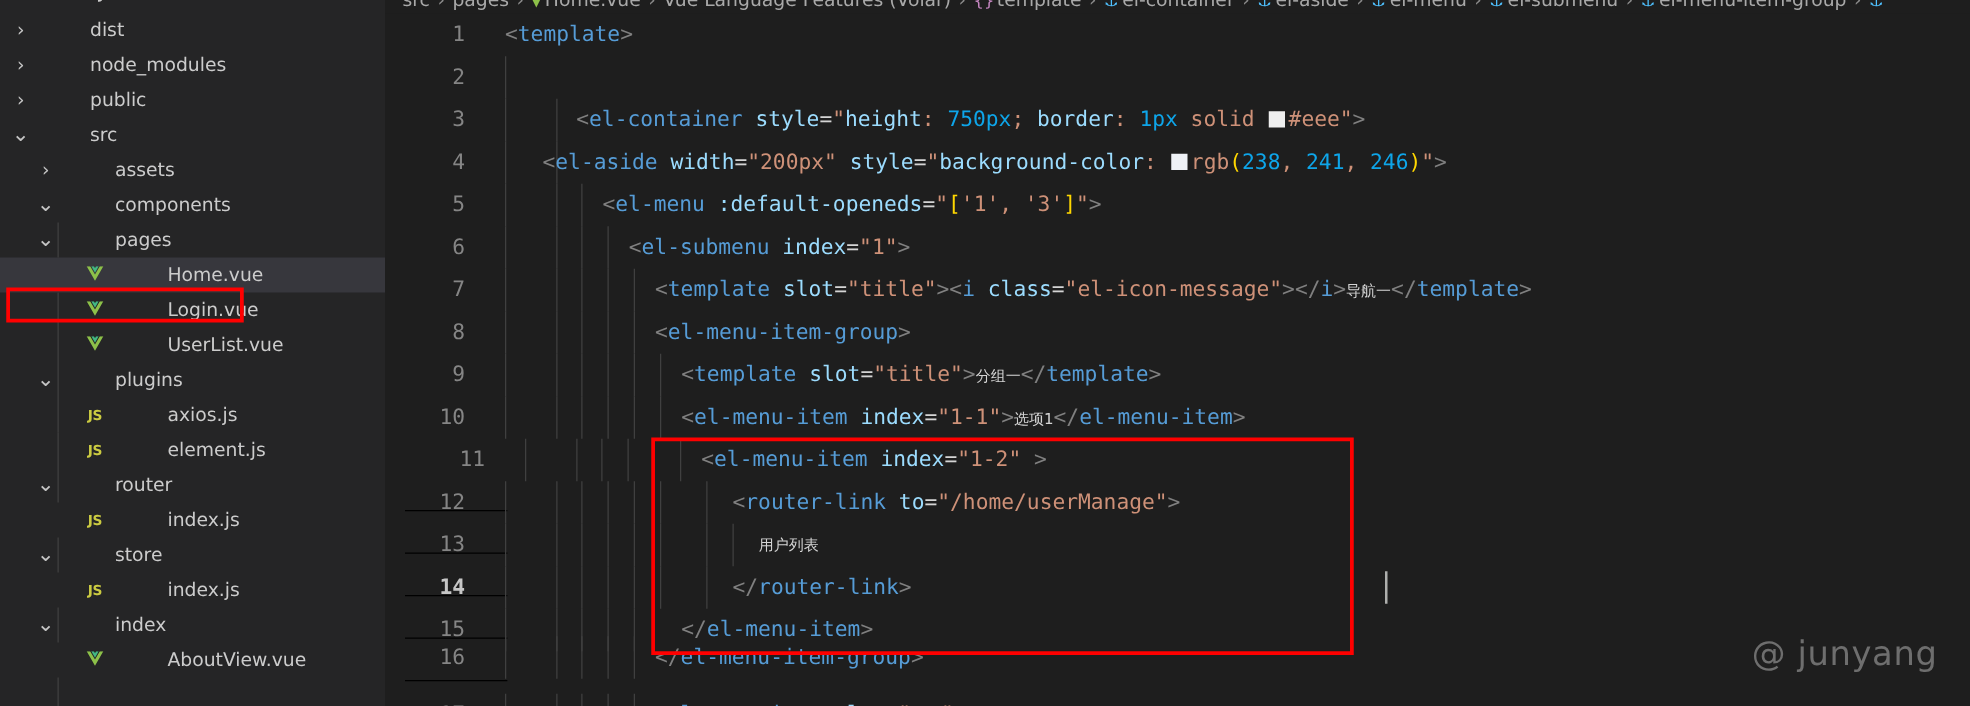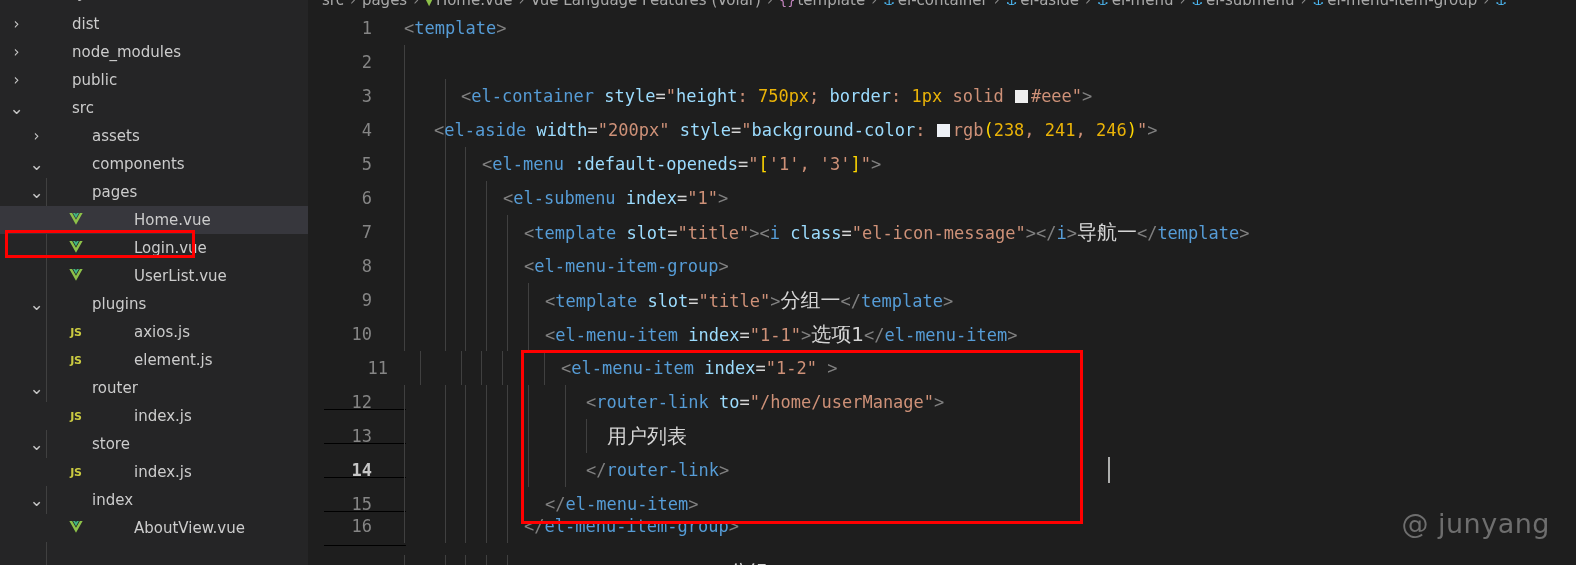--- a/index.html
+++ b/index.html
@@ -138,7 +138,7 @@
   .t-attr   { color: #9cdcfe; }
   .t-str    { color: #ce9178; }
   .t-cssprop{ color: #9cdcfe; }
-  .t-num    { color: #eab308; }
+  .t-num    { color: #0ea5e9; }
   .t-text   { color: #d4d4d4; }
   .t-brack1 { color: #ffd700; }
   .t-eq     { color: #d4d4d4; }

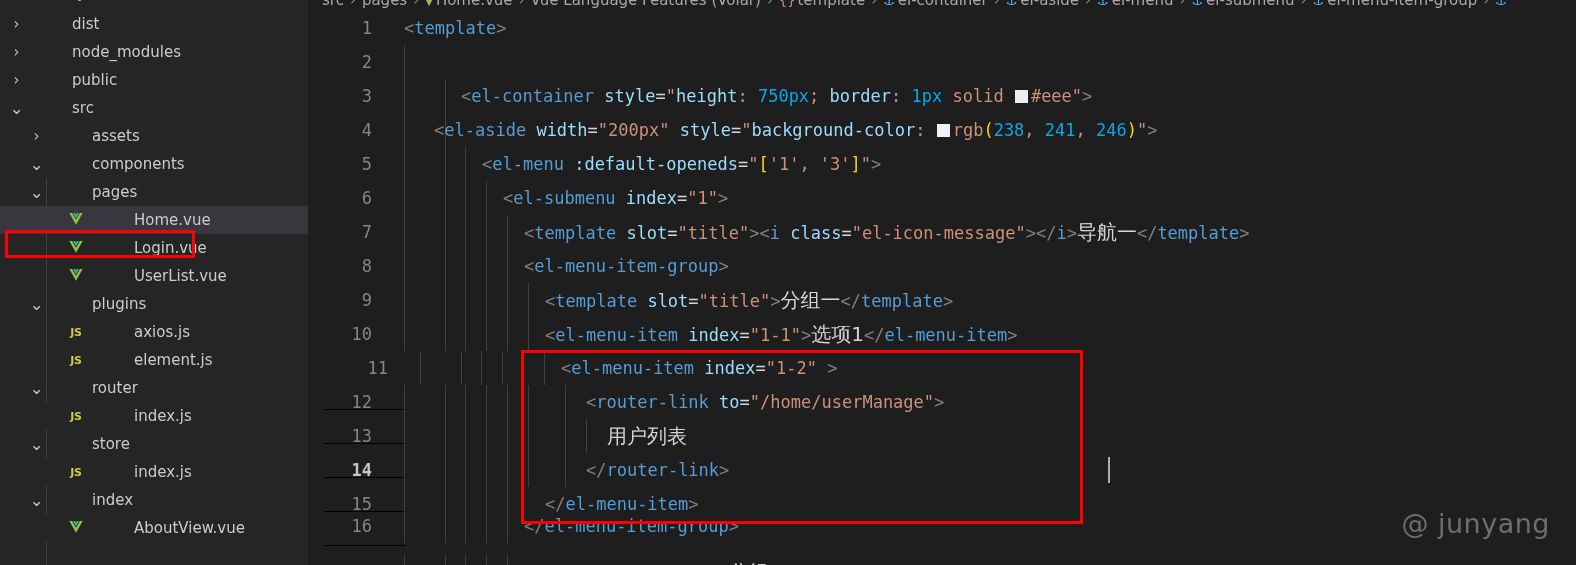--- a/index.html
+++ b/index.html
@@ -150,7 +150,7 @@
     margin: 0 3px 0 1px;
   }
   .swatch.rgb { background: #eef1f6; }
-  .cjk { font-family: "DejaVu Sans", sans-serif; font-size: 20px; }
+  .cjk { font-family: "DejaVu Sans", sans-serif; font-size: 12px; }
 
   
   #cursor {

